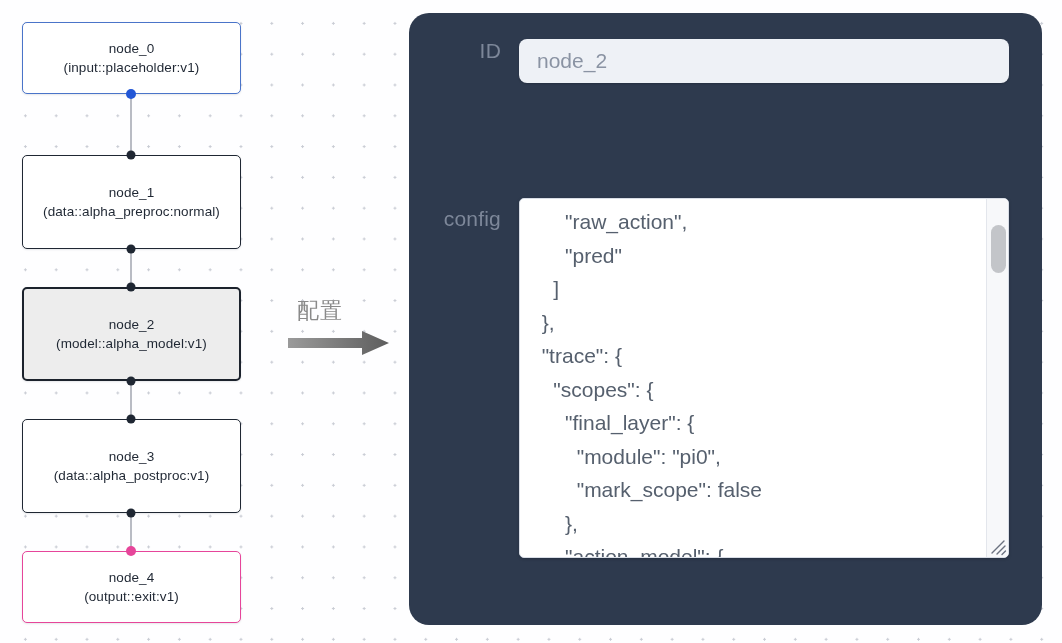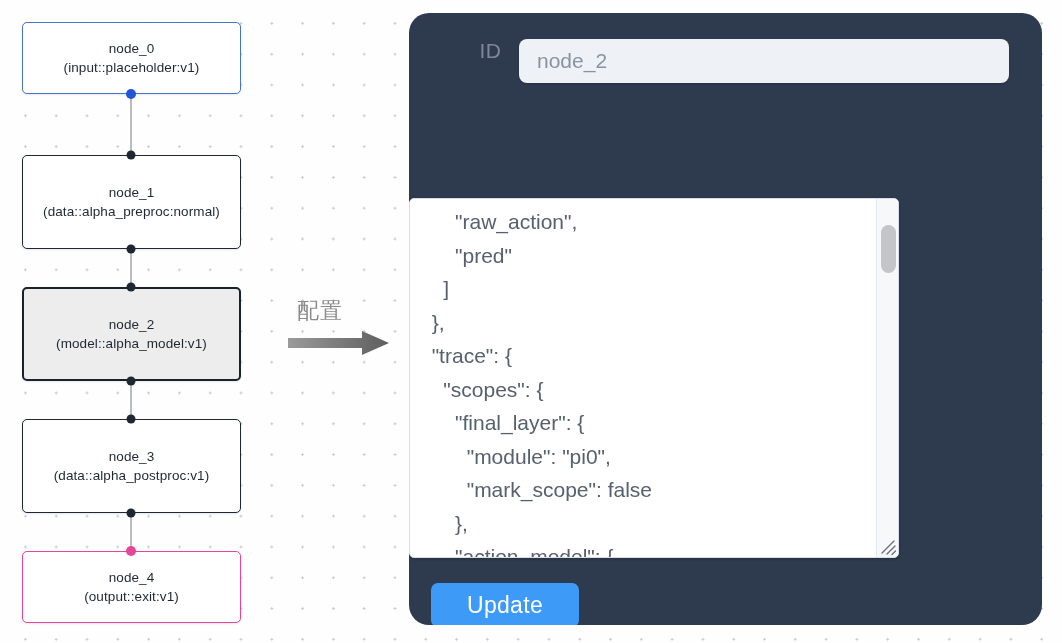--- a/index.html
+++ b/index.html
@@ -275,6 +275,7 @@
 
 
     <div class="form-row" id="config-row">
+      <div class="form-label" id="config-label">config</div>
       <div id="config-area">
         <textarea id="config-text" spellcheck="false" placeholder="config json" style="">      "raw_action",
       "pred"

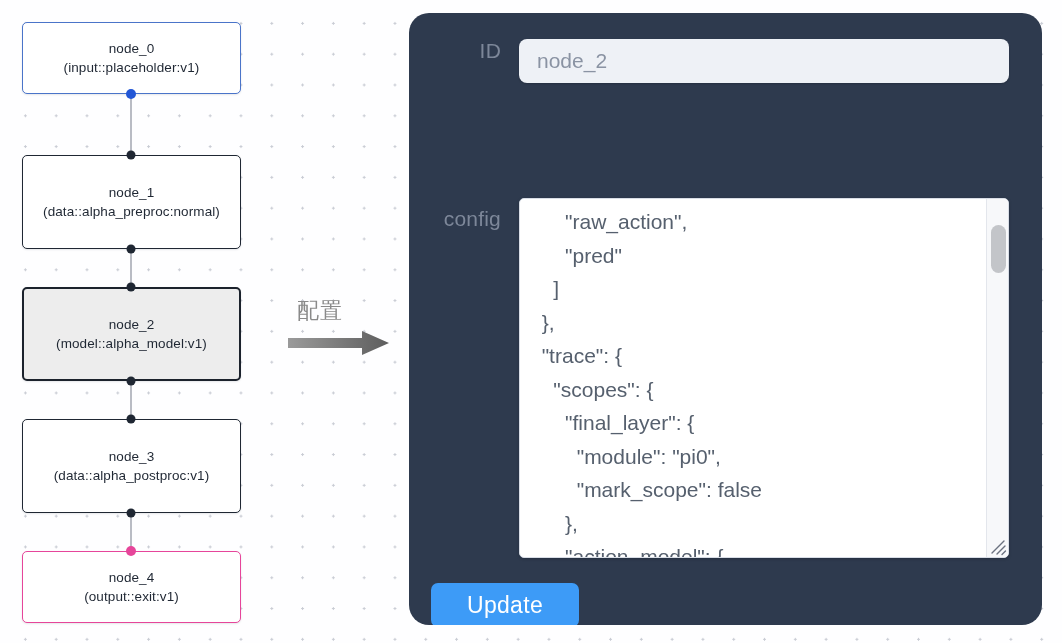--- a/index.html
+++ b/index.html
@@ -297,7 +297,6 @@
       </div>
     </div>
 
-    <button id="update-button" style="background: rgb(61, 155, 247); color: rgb(255, 255, 255);">Update</button>
   </div>
 
 </div>

